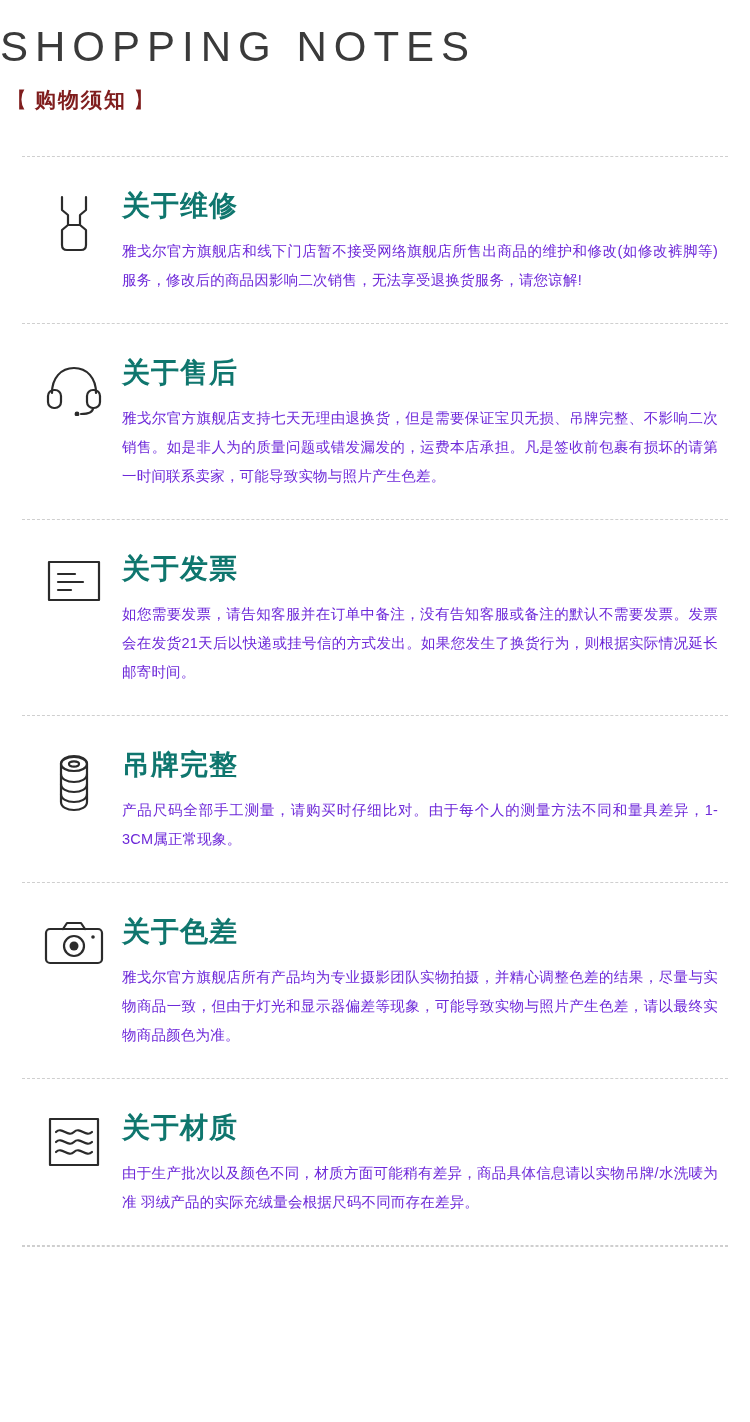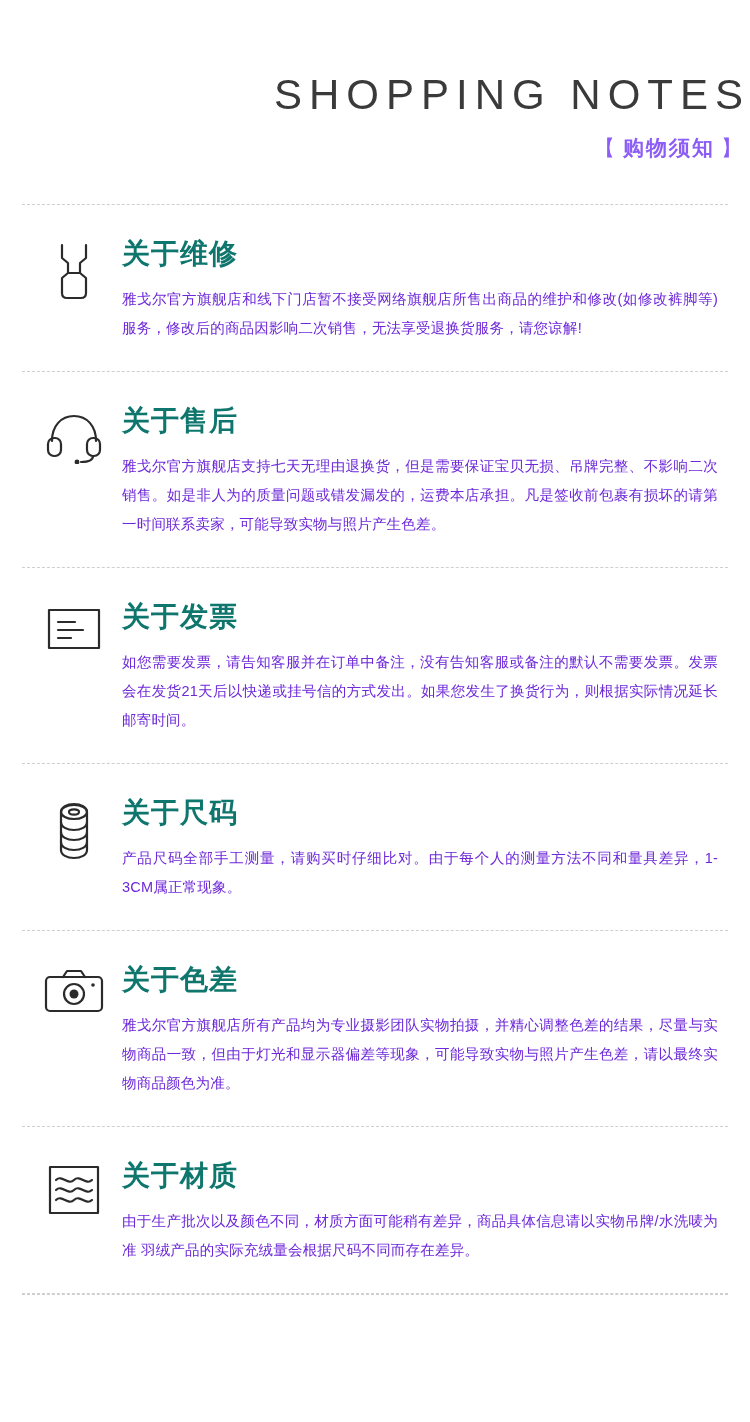--- a/index.html
+++ b/index.html
@@ -24,8 +24,8 @@
 
   
   .header {
-    padding-top: 72px;
-    text-align: right;
+    padding-top: 24px;
+    text-align: left;
   }
   .header-title {
     font-size: 42px;

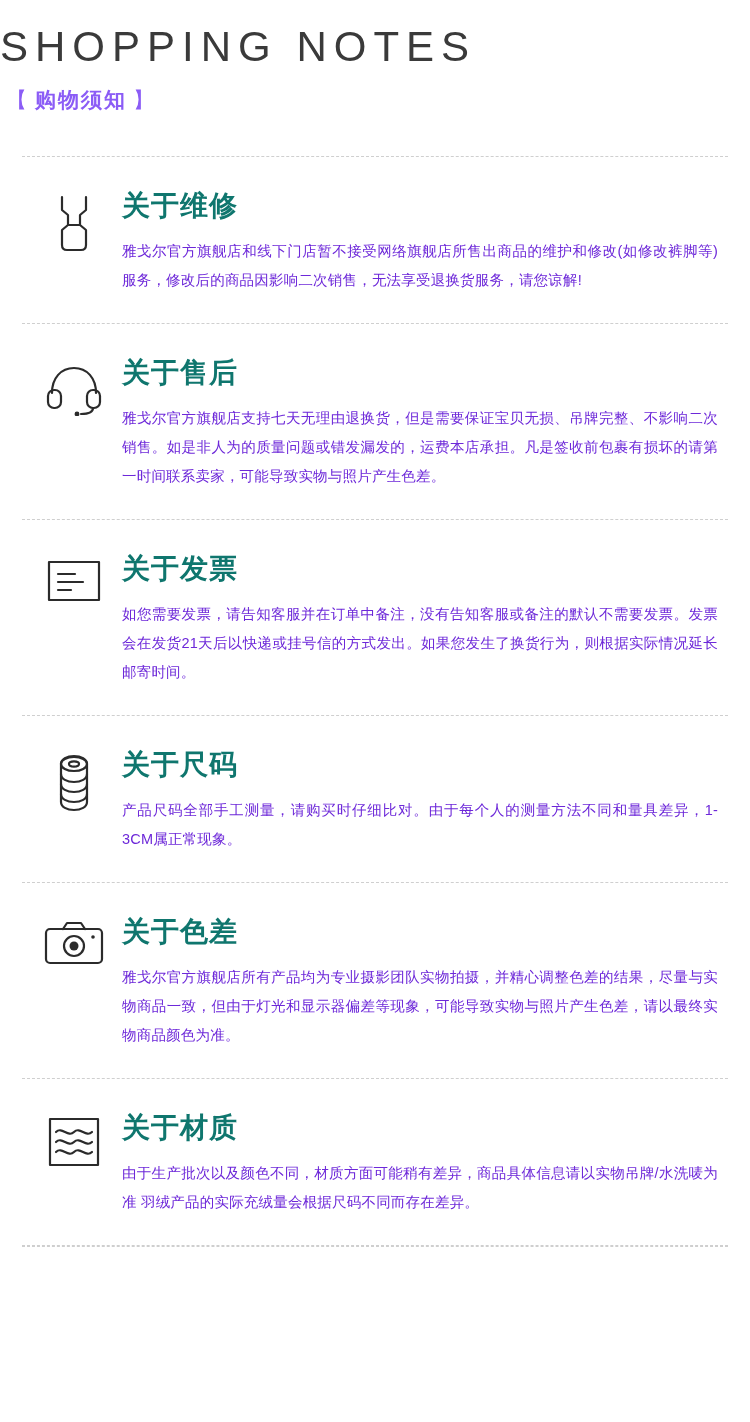--- a/index.html
+++ b/index.html
@@ -38,7 +38,7 @@
   .header-sub {
     margin-top: 16px;
     font-size: 21px;
-    color: #8b5cf6;
+    color: #7f1d1d;
     letter-spacing: 2px;
     font-weight: 700;
   }

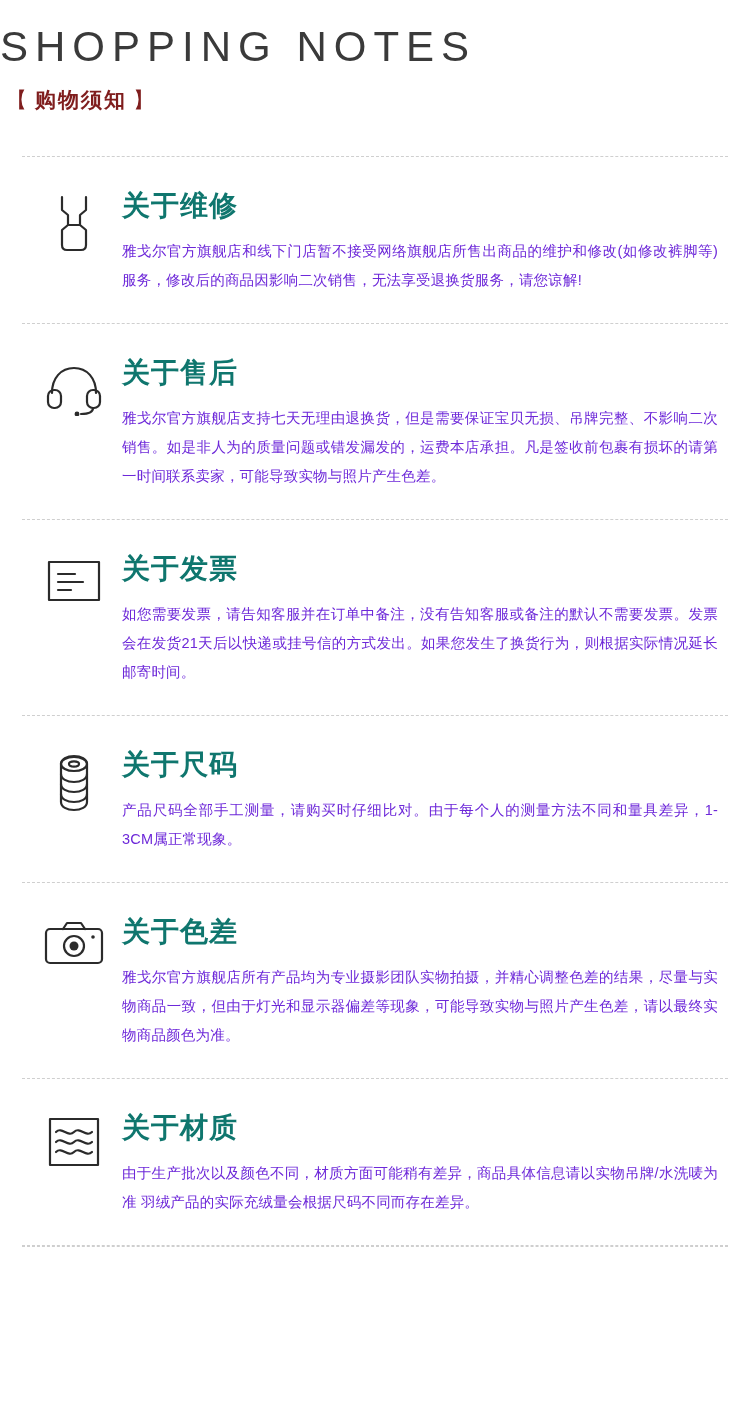--- a/index.html
+++ b/index.html
@@ -170,7 +170,7 @@
       </svg>
     </div>
     <div class="sec-body">
-      <div class="sec-title">关于尺码</div>
+      <div class="sec-title">吊牌完整</div>
       <div class="sec-text">产品尺码全部手工测量，请购买时仔细比对。由于每个人的测量方法不同和量具差异，1-3CM属正常现象。</div>
     </div>
   </div>

